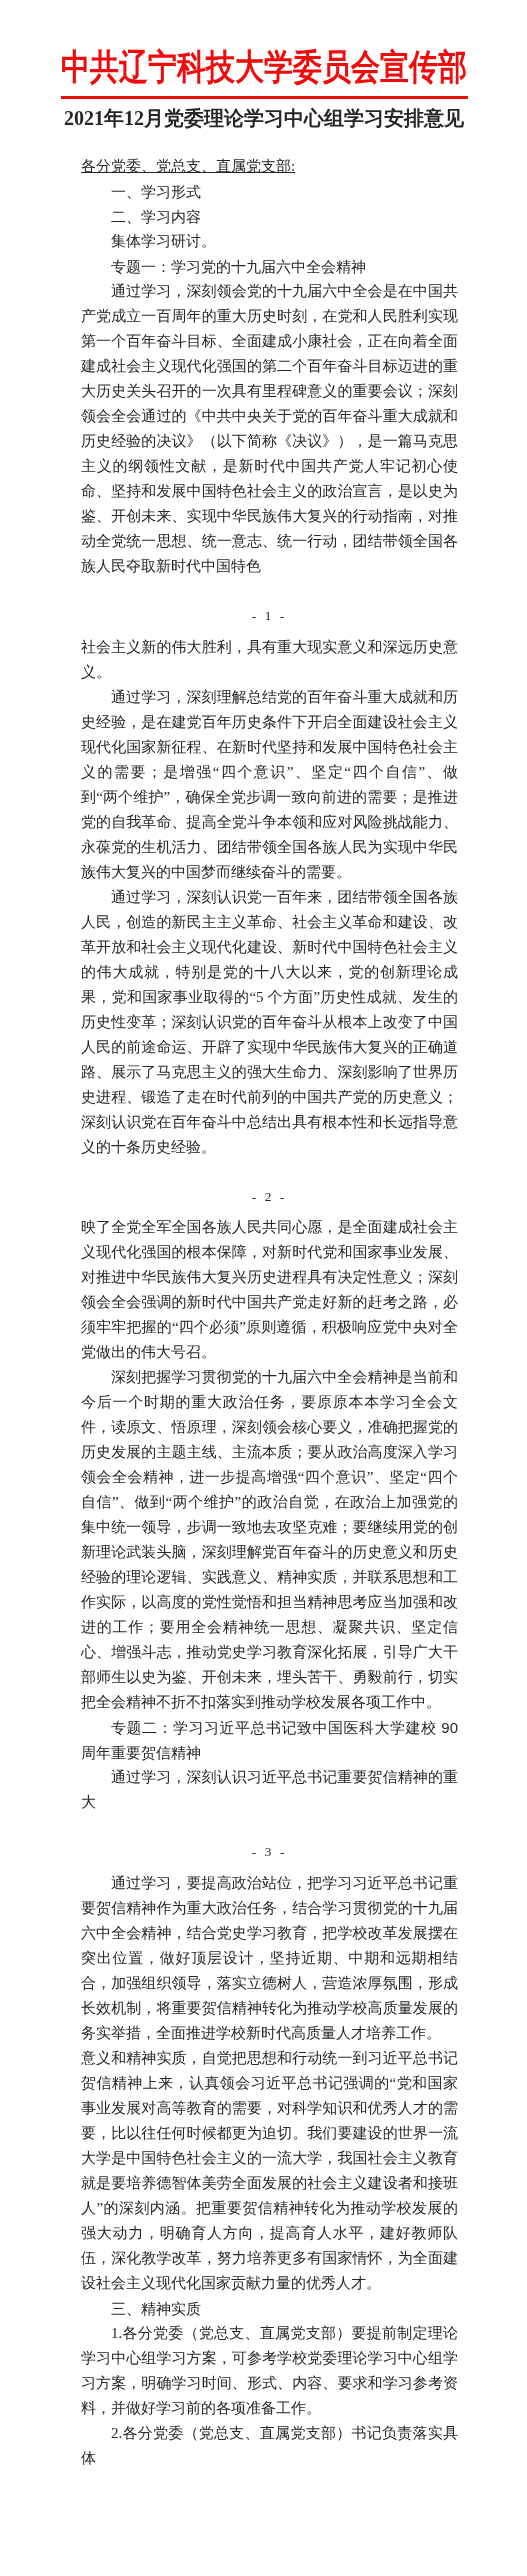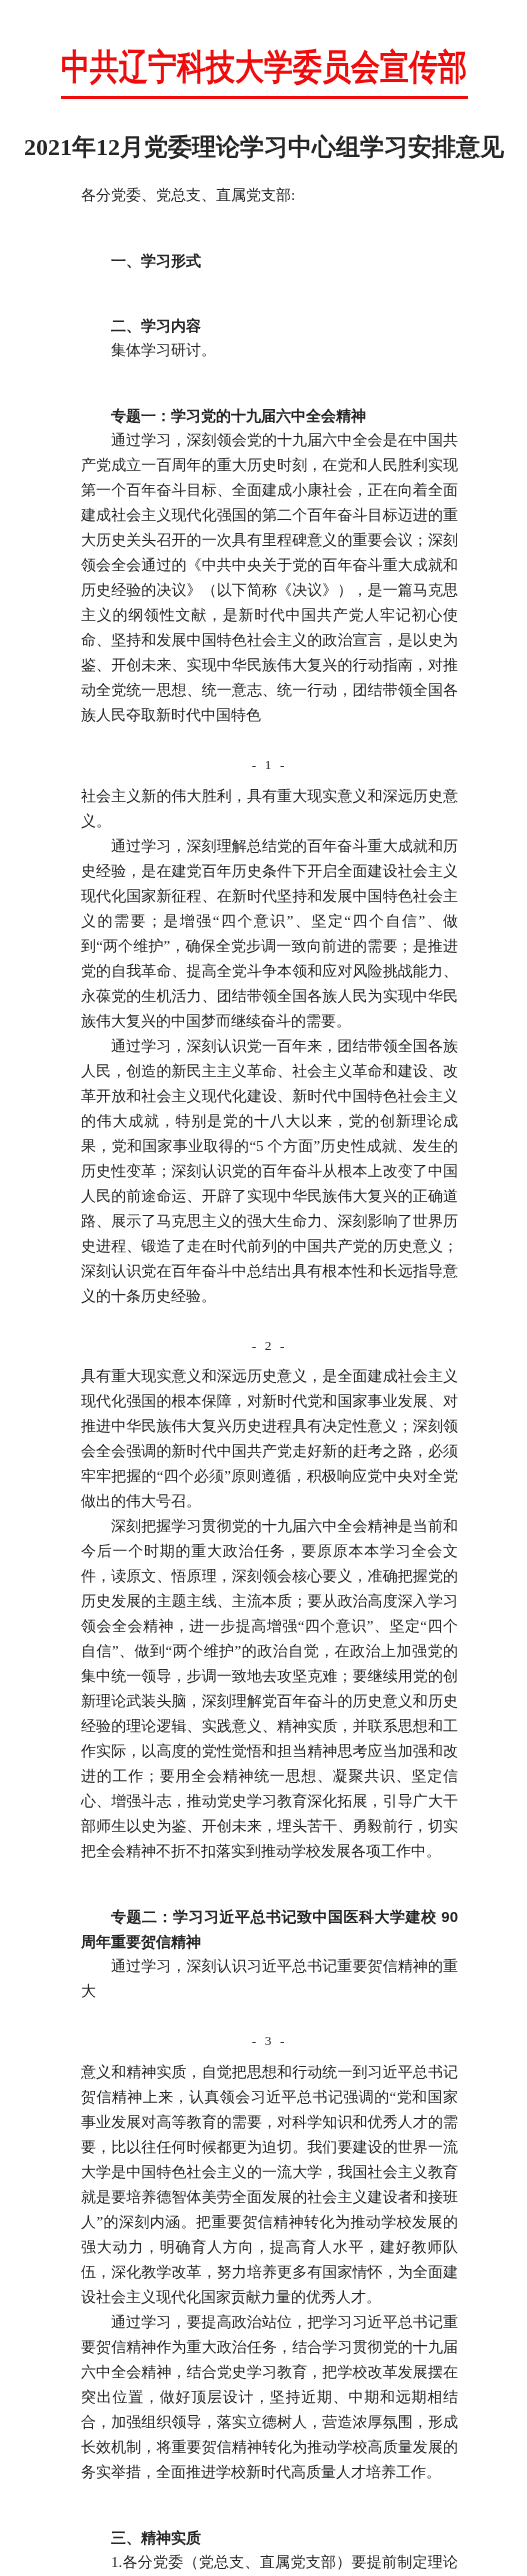--- a/index.html
+++ b/index.html
@@ -15,7 +15,7 @@
   }
   .rule{width:407px;height:2.6px;background:#f00c0c;margin:6.2px auto 0;}
   .title{
-    margin-top:35px;text-align:center;font-size:24px;font-weight:bold;line-height:26px;
+    margin-top:6px;text-align:center;font-size:20px;font-weight:bold;line-height:26px;
     font-family:"Liberation Serif","DejaVu Serif",serif;white-space:nowrap;
   }
   .doc{

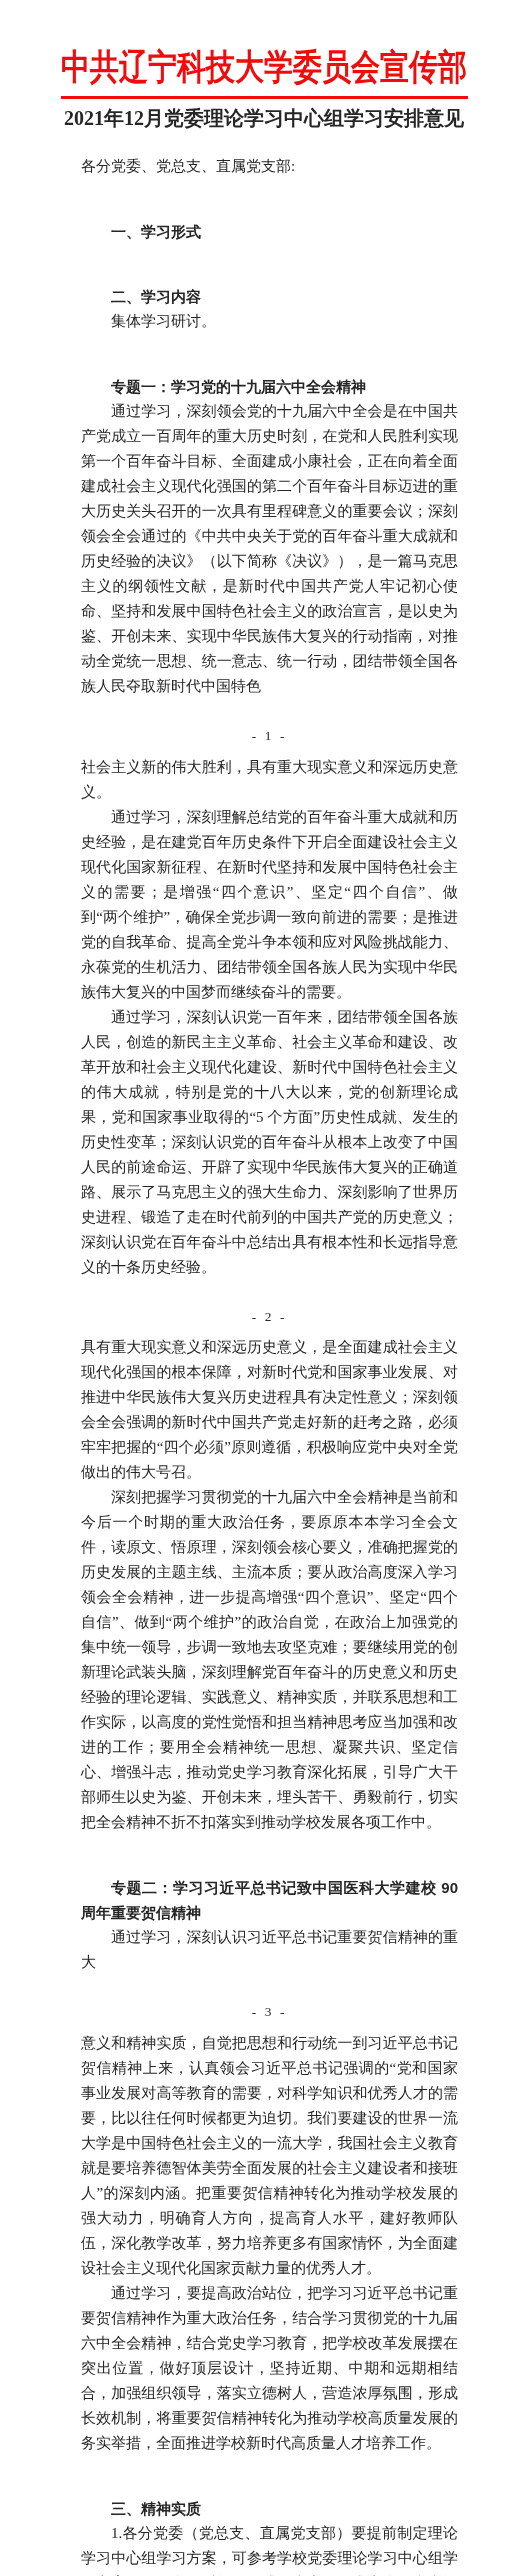--- a/index.html
+++ b/index.html
@@ -22,7 +22,7 @@
     width:377px;margin:23px 0 0 81px;font-size:15px;line-height:25px;text-align:justify;
   }
   .blk{margin:0;}
-  .blk.salutation{text-indent:0;}
+  .blk.salutation{text-indent:0;text-decoration:underline;}
   .blk.para{text-indent:2em;}
   .blk.para-cont{text-indent:0;}
   .blk.h1,.blk.h2{

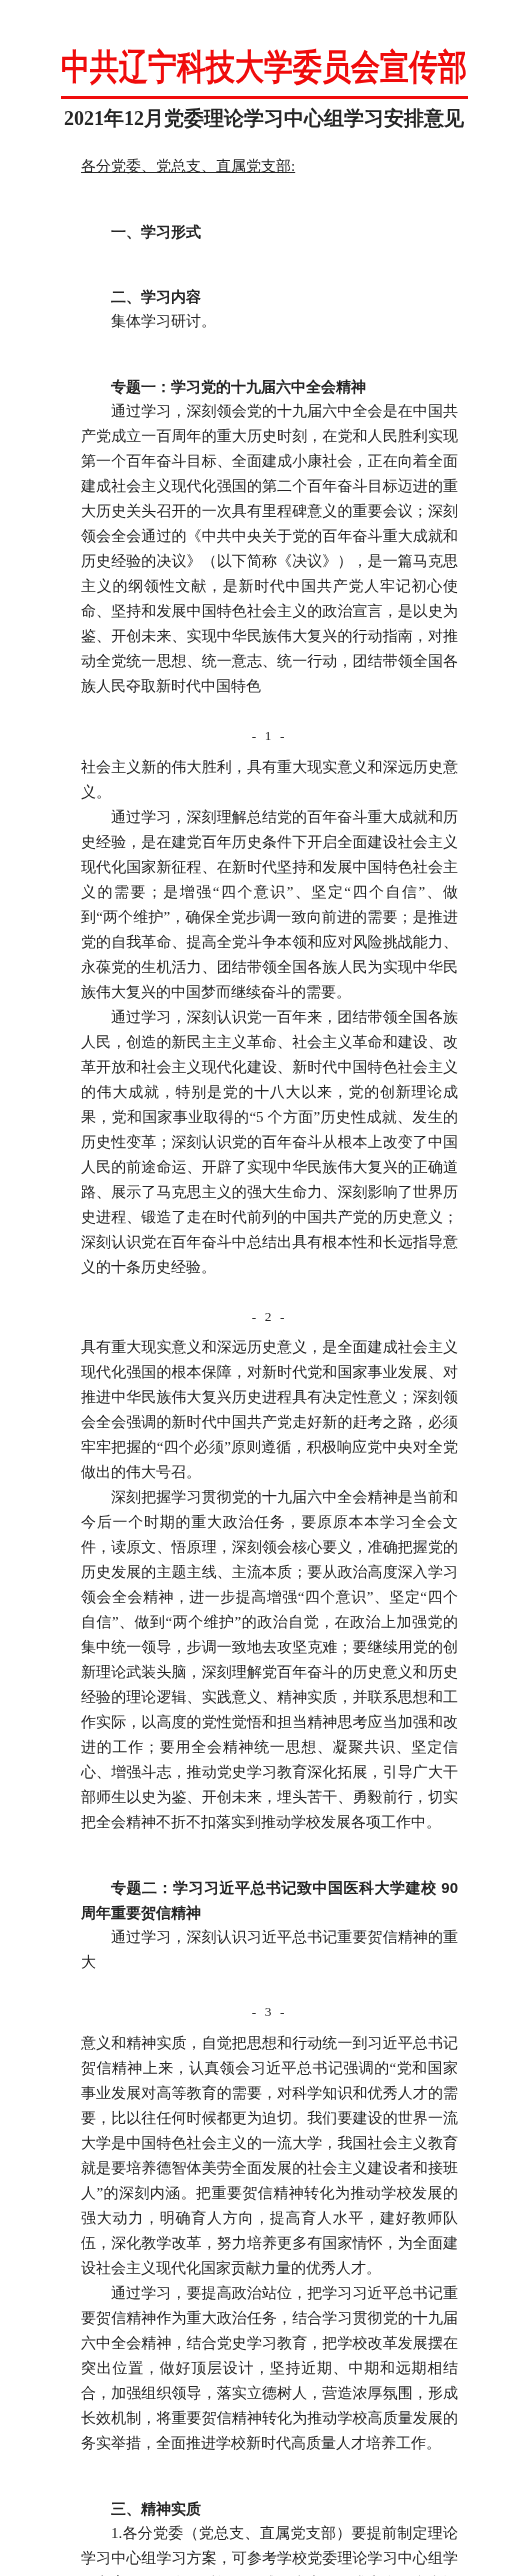--- a/index.html
+++ b/index.html
@@ -26,9 +26,8 @@
   .blk.para{text-indent:2em;}
   .blk.para-cont{text-indent:0;}
   .blk.h1,.blk.h2{
-    font-weight:bold;text-indent:2em;
+    font-weight:normal;text-indent:2em;
     font-family:"Liberation Sans","DejaVu Sans",sans-serif;
-    margin-top:40px;
   }
   .blk.pagenum{
     text-align:center;text-indent:0;font-size:13.4px;line-height:15.5px;

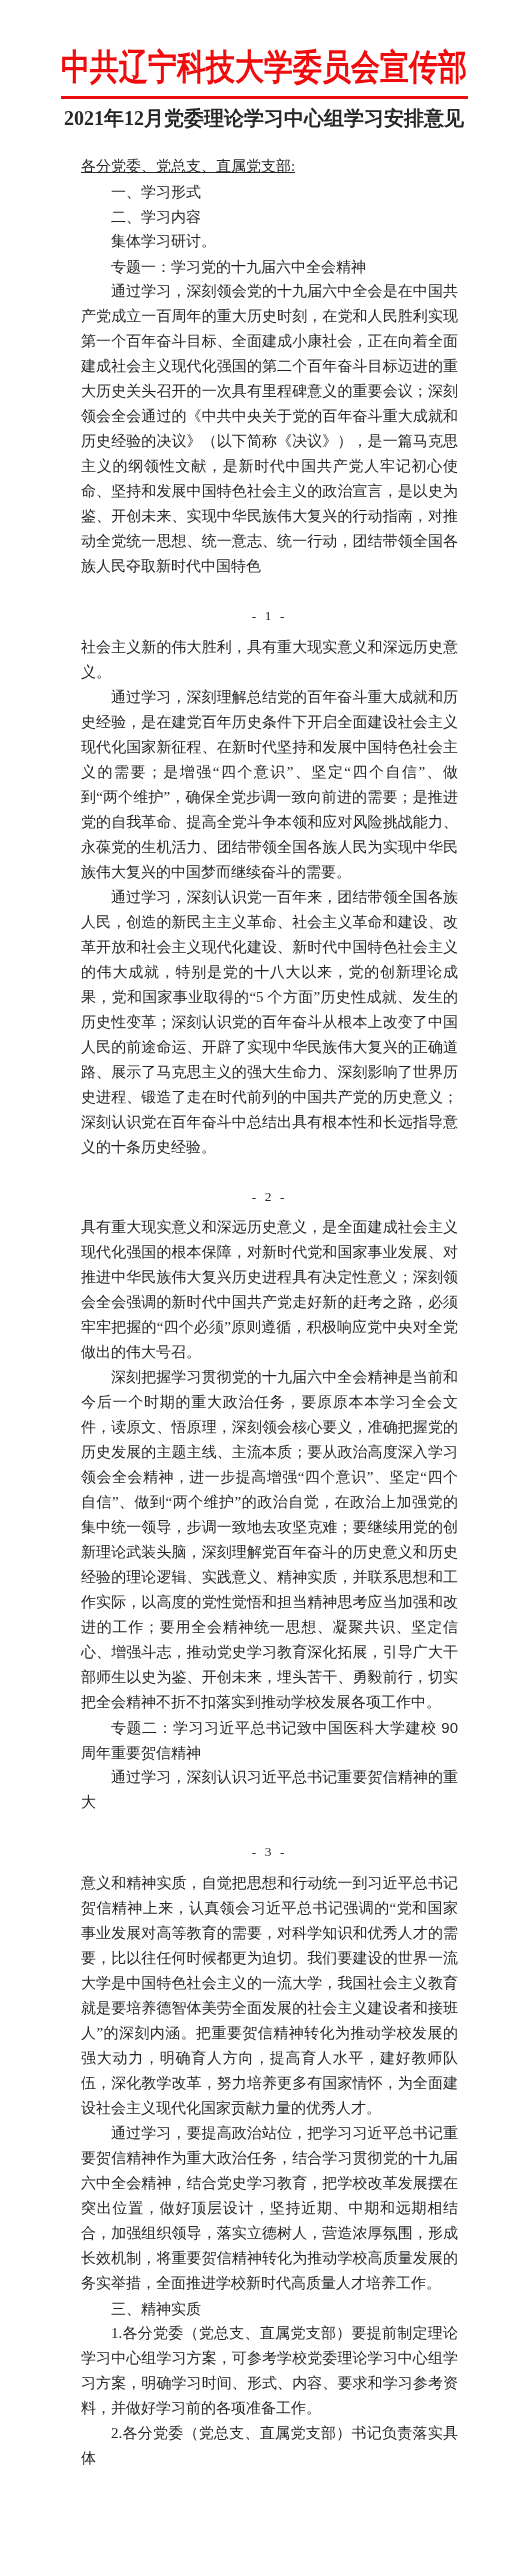--- a/index.html
+++ b/index.html
@@ -55,7 +55,7 @@
       <div class="blk para">通过学习，深刻理解总结党的百年奋斗重大成就和历史经验，是在建党百年历史条件下开启全面建设社会主义现代化国家新征程、在新时代坚持和发展中国特色社会主义的需要；是增强“四个意识”、坚定“四个自信”、做到“两个维护”，确保全党步调一致向前进的需要；是推进党的自我革命、提高全党斗争本领和应对风险挑战能力、永葆党的生机活力、团结带领全国各族人民为实现中华民族伟大复兴的中国梦而继续奋斗的需要。</div>
       <div class="blk para">通过学习，深刻认识党一百年来，团结带领全国各族人民，创造的新民主主义革命、社会主义革命和建设、改革开放和社会主义现代化建设、新时代中国特色社会主义的伟大成就，特别是党的十八大以来，党的创新理论成果，党和国家事业取得的“5 个方面”历史性成就、发生的历史性变革；深刻认识党的百年奋斗从根本上改变了中国人民的前途命运、开辟了实现中华民族伟大复兴的正确道路、展示了马克思主义的强大生命力、深刻影响了世界历史进程、锻造了走在时代前列的中国共产党的历史意义；深刻认识党在百年奋斗中总结出具有根本性和长远指导意义的十条历史经验。</div>
       <div class="blk pagenum">- 2 -</div>
-      <div class="blk para-cont">具有重大现实意义和深远历史意义，是全面建成社会主义现代化强国的根本保障，对新时代党和国家事业发展、对推进中华民族伟大复兴历史进程具有决定性意义；深刻领会全会强调的新时代中国共产党走好新的赶考之路，必须牢牢把握的“四个必须”原则遵循，积极响应党中央对全党做出的伟大号召。</div>
+      <div class="blk para-cont">映了全党全军全国各族人民共同心愿，是全面建成社会主义现代化强国的根本保障，对新时代党和国家事业发展、对推进中华民族伟大复兴历史进程具有决定性意义；深刻领会全会强调的新时代中国共产党走好新的赶考之路，必须牢牢把握的“四个必须”原则遵循，积极响应党中央对全党做出的伟大号召。</div>
       <div class="blk para">深刻把握学习贯彻党的十九届六中全会精神是当前和今后一个时期的重大政治任务，要原原本本学习全会文件，读原文、悟原理，深刻领会核心要义，准确把握党的历史发展的主题主线、主流本质；要从政治高度深入学习领会全会精神，进一步提高增强“四个意识”、坚定“四个自信”、做到“两个维护”的政治自觉，在政治上加强党的集中统一领导，步调一致地去攻坚克难；要继续用党的创新理论武装头脑，深刻理解党百年奋斗的历史意义和历史经验的理论逻辑、实践意义、精神实质，并联系思想和工作实际，以高度的党性觉悟和担当精神思考应当加强和改进的工作；要用全会精神统一思想、凝聚共识、坚定信心、增强斗志，推动党史学习教育深化拓展，引导广大干部师生以史为鉴、开创未来，埋头苦干、勇毅前行，切实把全会精神不折不扣落实到推动学校发展各项工作中。</div>
       <div class="blk h2">专题二：学习习近平总书记致中国医科大学建校 90 周年重要贺信精神</div>
       <div class="blk para">通过学习，深刻认识习近平总书记重要贺信精神的重大</div>

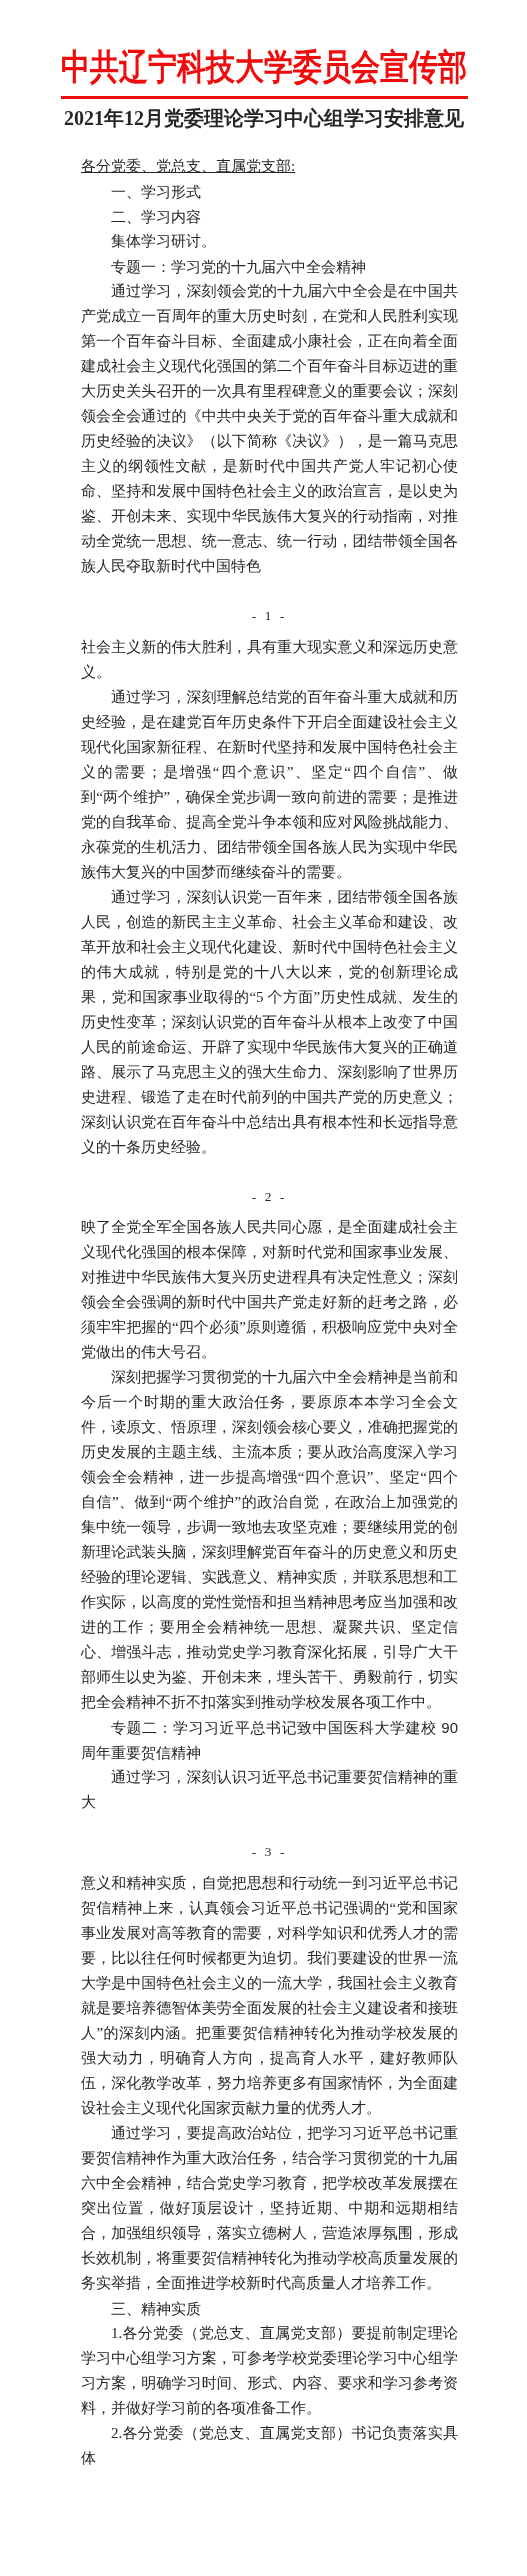--- a/index.html
+++ b/index.html
@@ -60,8 +60,8 @@
       <div class="blk h2">专题二：学习习近平总书记致中国医科大学建校 90 周年重要贺信精神</div>
       <div class="blk para">通过学习，深刻认识习近平总书记重要贺信精神的重大</div>
       <div class="blk pagenum">- 3 -</div>
+      <div class="blk para">通过学习，要提高政治站位，把学习习近平总书记重要贺信精神作为重大政治任务，结合学习贯彻党的十九届六中全会精神，结合党史学习教育，把学校改革发展摆在突出位置，做好顶层设计，坚持近期、中期和远期相结合，加强组织领导，落实立德树人，营造浓厚氛围，形成长效机制，将重要贺信精神转化为推动学校高质量发展的务实举措，全面推进学校新时代高质量人才培养工作。</div>
       <div class="blk para-cont">意义和精神实质，自觉把思想和行动统一到习近平总书记贺信精神上来，认真领会习近平总书记强调的“党和国家事业发展对高等教育的需要，对科学知识和优秀人才的需要，比以往任何时候都更为迫切。我们要建设的世界一流大学是中国特色社会主义的一流大学，我国社会主义教育就是要培养德智体美劳全面发展的社会主义建设者和接班人”的深刻内涵。把重要贺信精神转化为推动学校发展的强大动力，明确育人方向，提高育人水平，建好教师队伍，深化教学改革，努力培养更多有国家情怀，为全面建设社会主义现代化国家贡献力量的优秀人才。</div>
-      <div class="blk para">通过学习，要提高政治站位，把学习习近平总书记重要贺信精神作为重大政治任务，结合学习贯彻党的十九届六中全会精神，结合党史学习教育，把学校改革发展摆在突出位置，做好顶层设计，坚持近期、中期和远期相结合，加强组织领导，落实立德树人，营造浓厚氛围，形成长效机制，将重要贺信精神转化为推动学校高质量发展的务实举措，全面推进学校新时代高质量人才培养工作。</div>
       <div class="blk h1">三、精神实质</div>
       <div class="blk para">1.各分党委（党总支、直属党支部）要提前制定理论学习中心组学习方案，可参考学校党委理论学习中心组学习方案，明确学习时间、形式、内容、要求和学习参考资料，并做好学习前的各项准备工作。</div>
       <div class="blk para">2.各分党委（党总支、直属党支部）书记负责落实具体</div>

